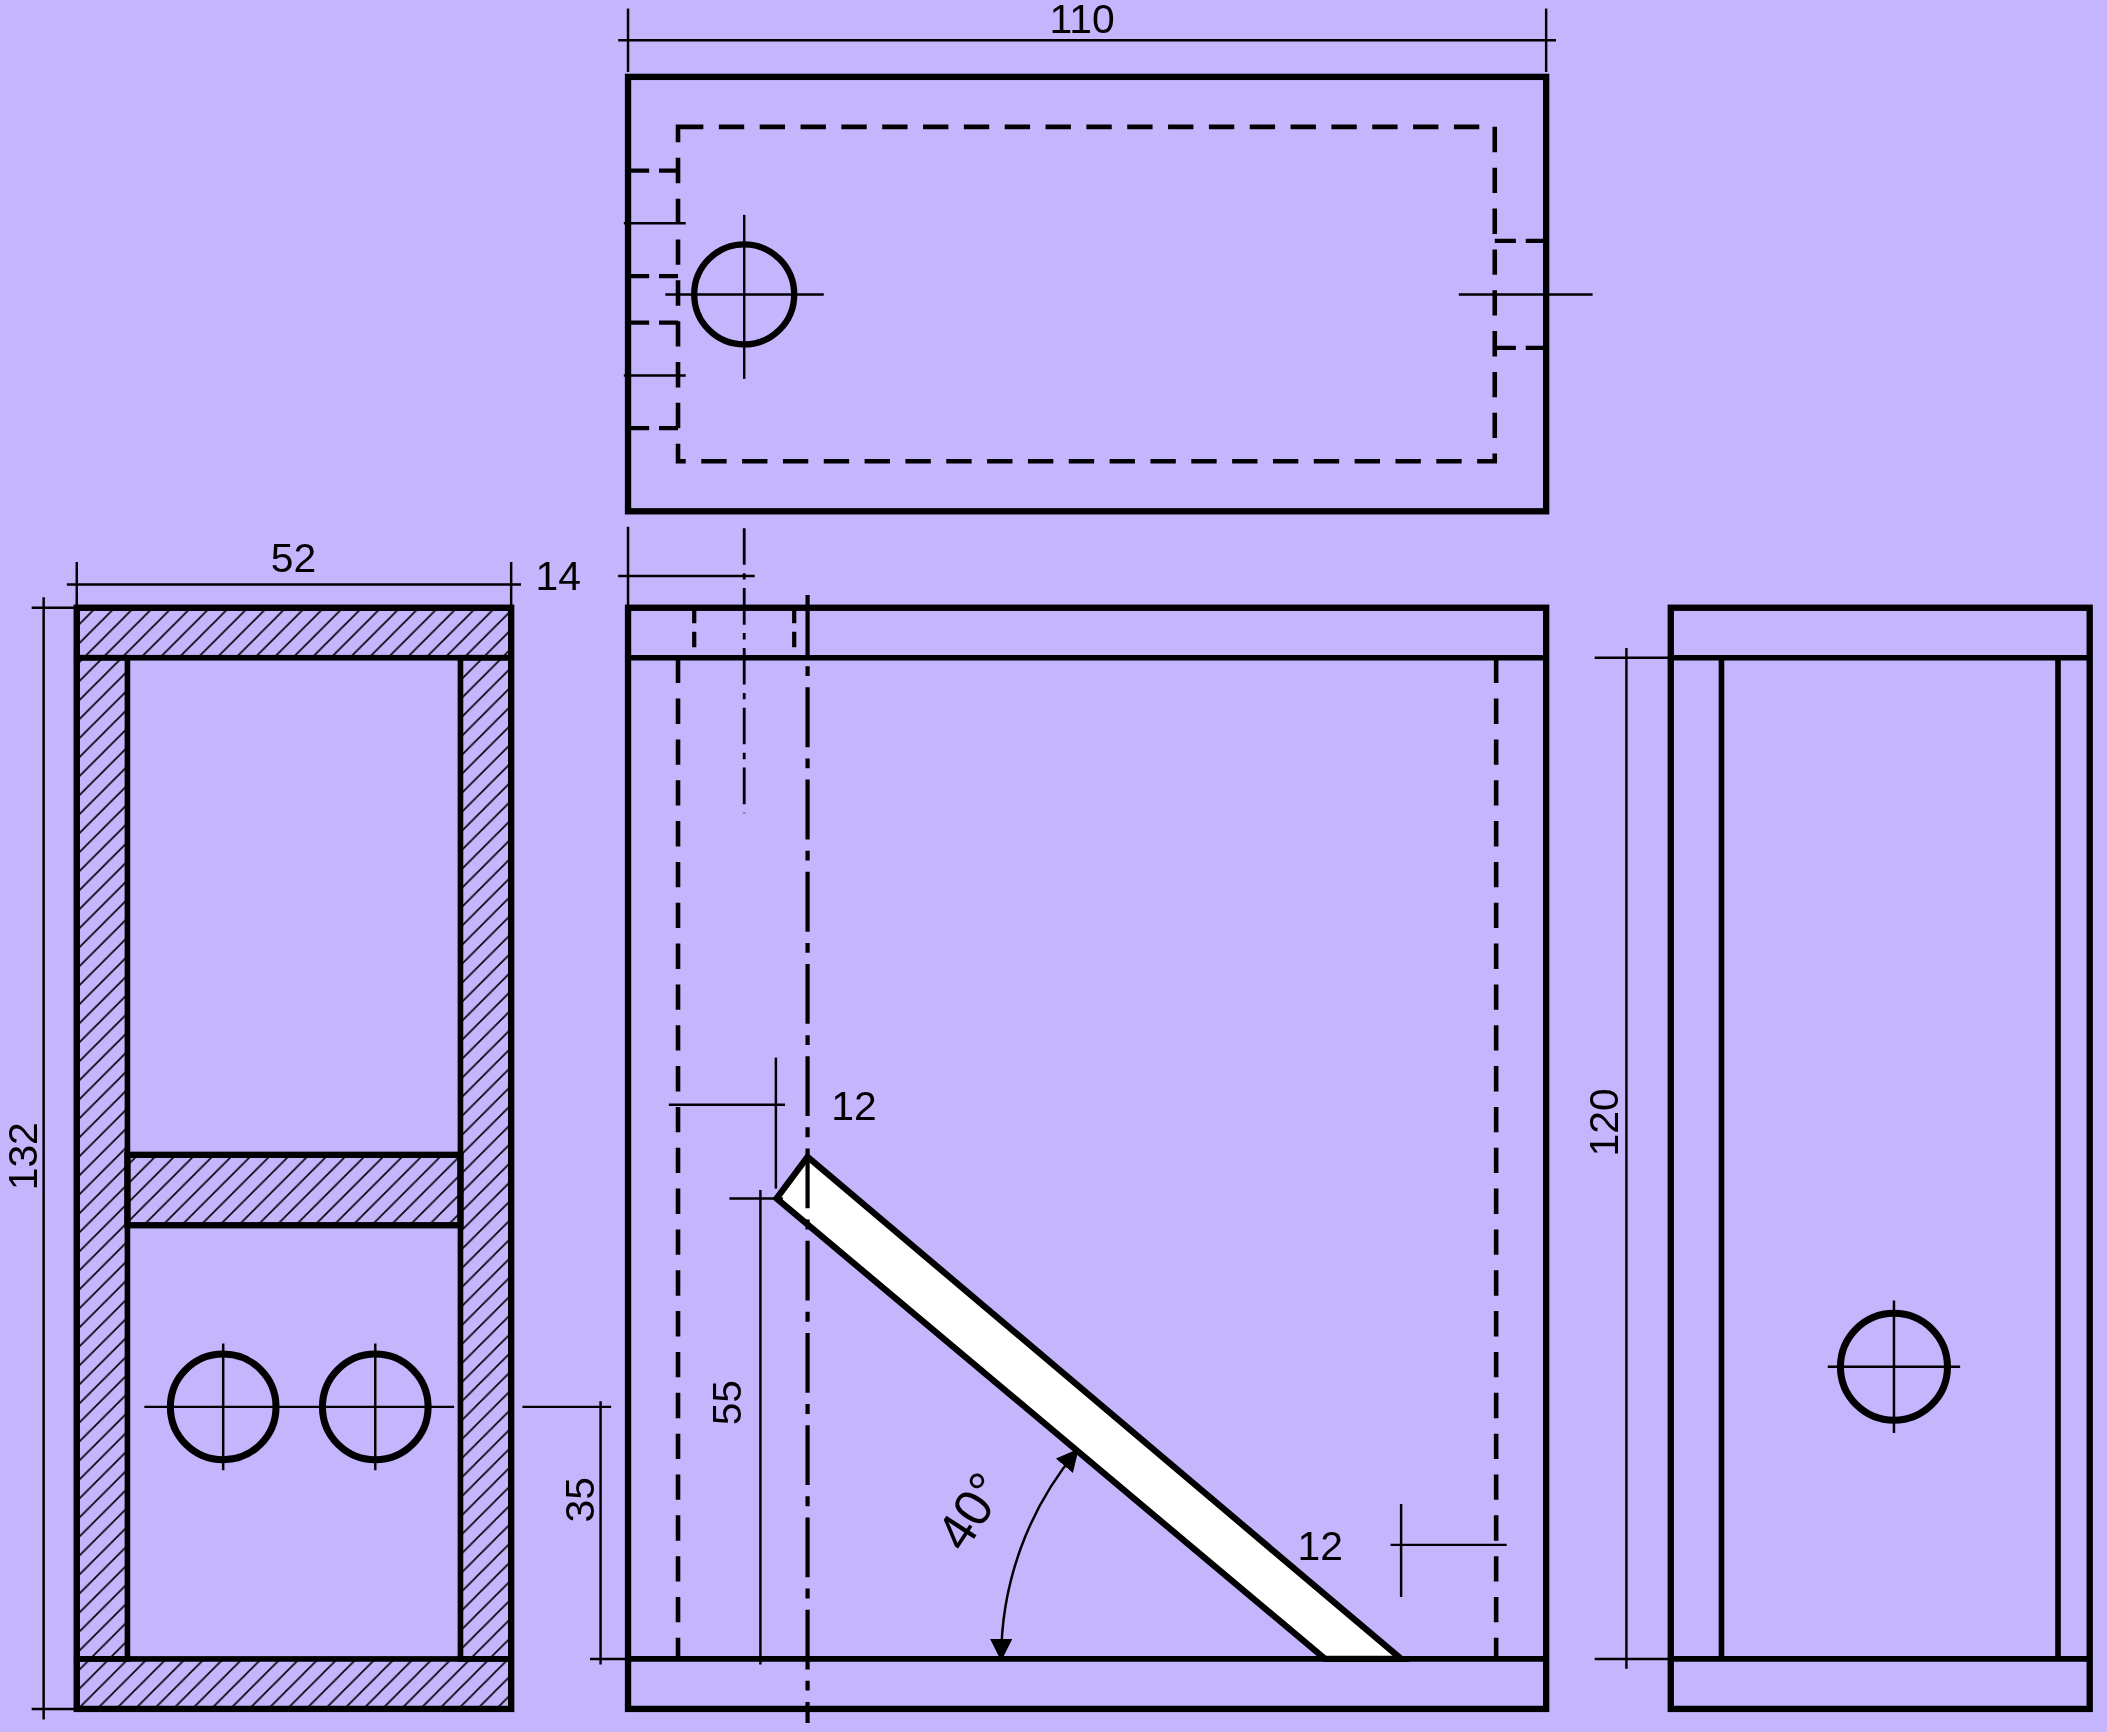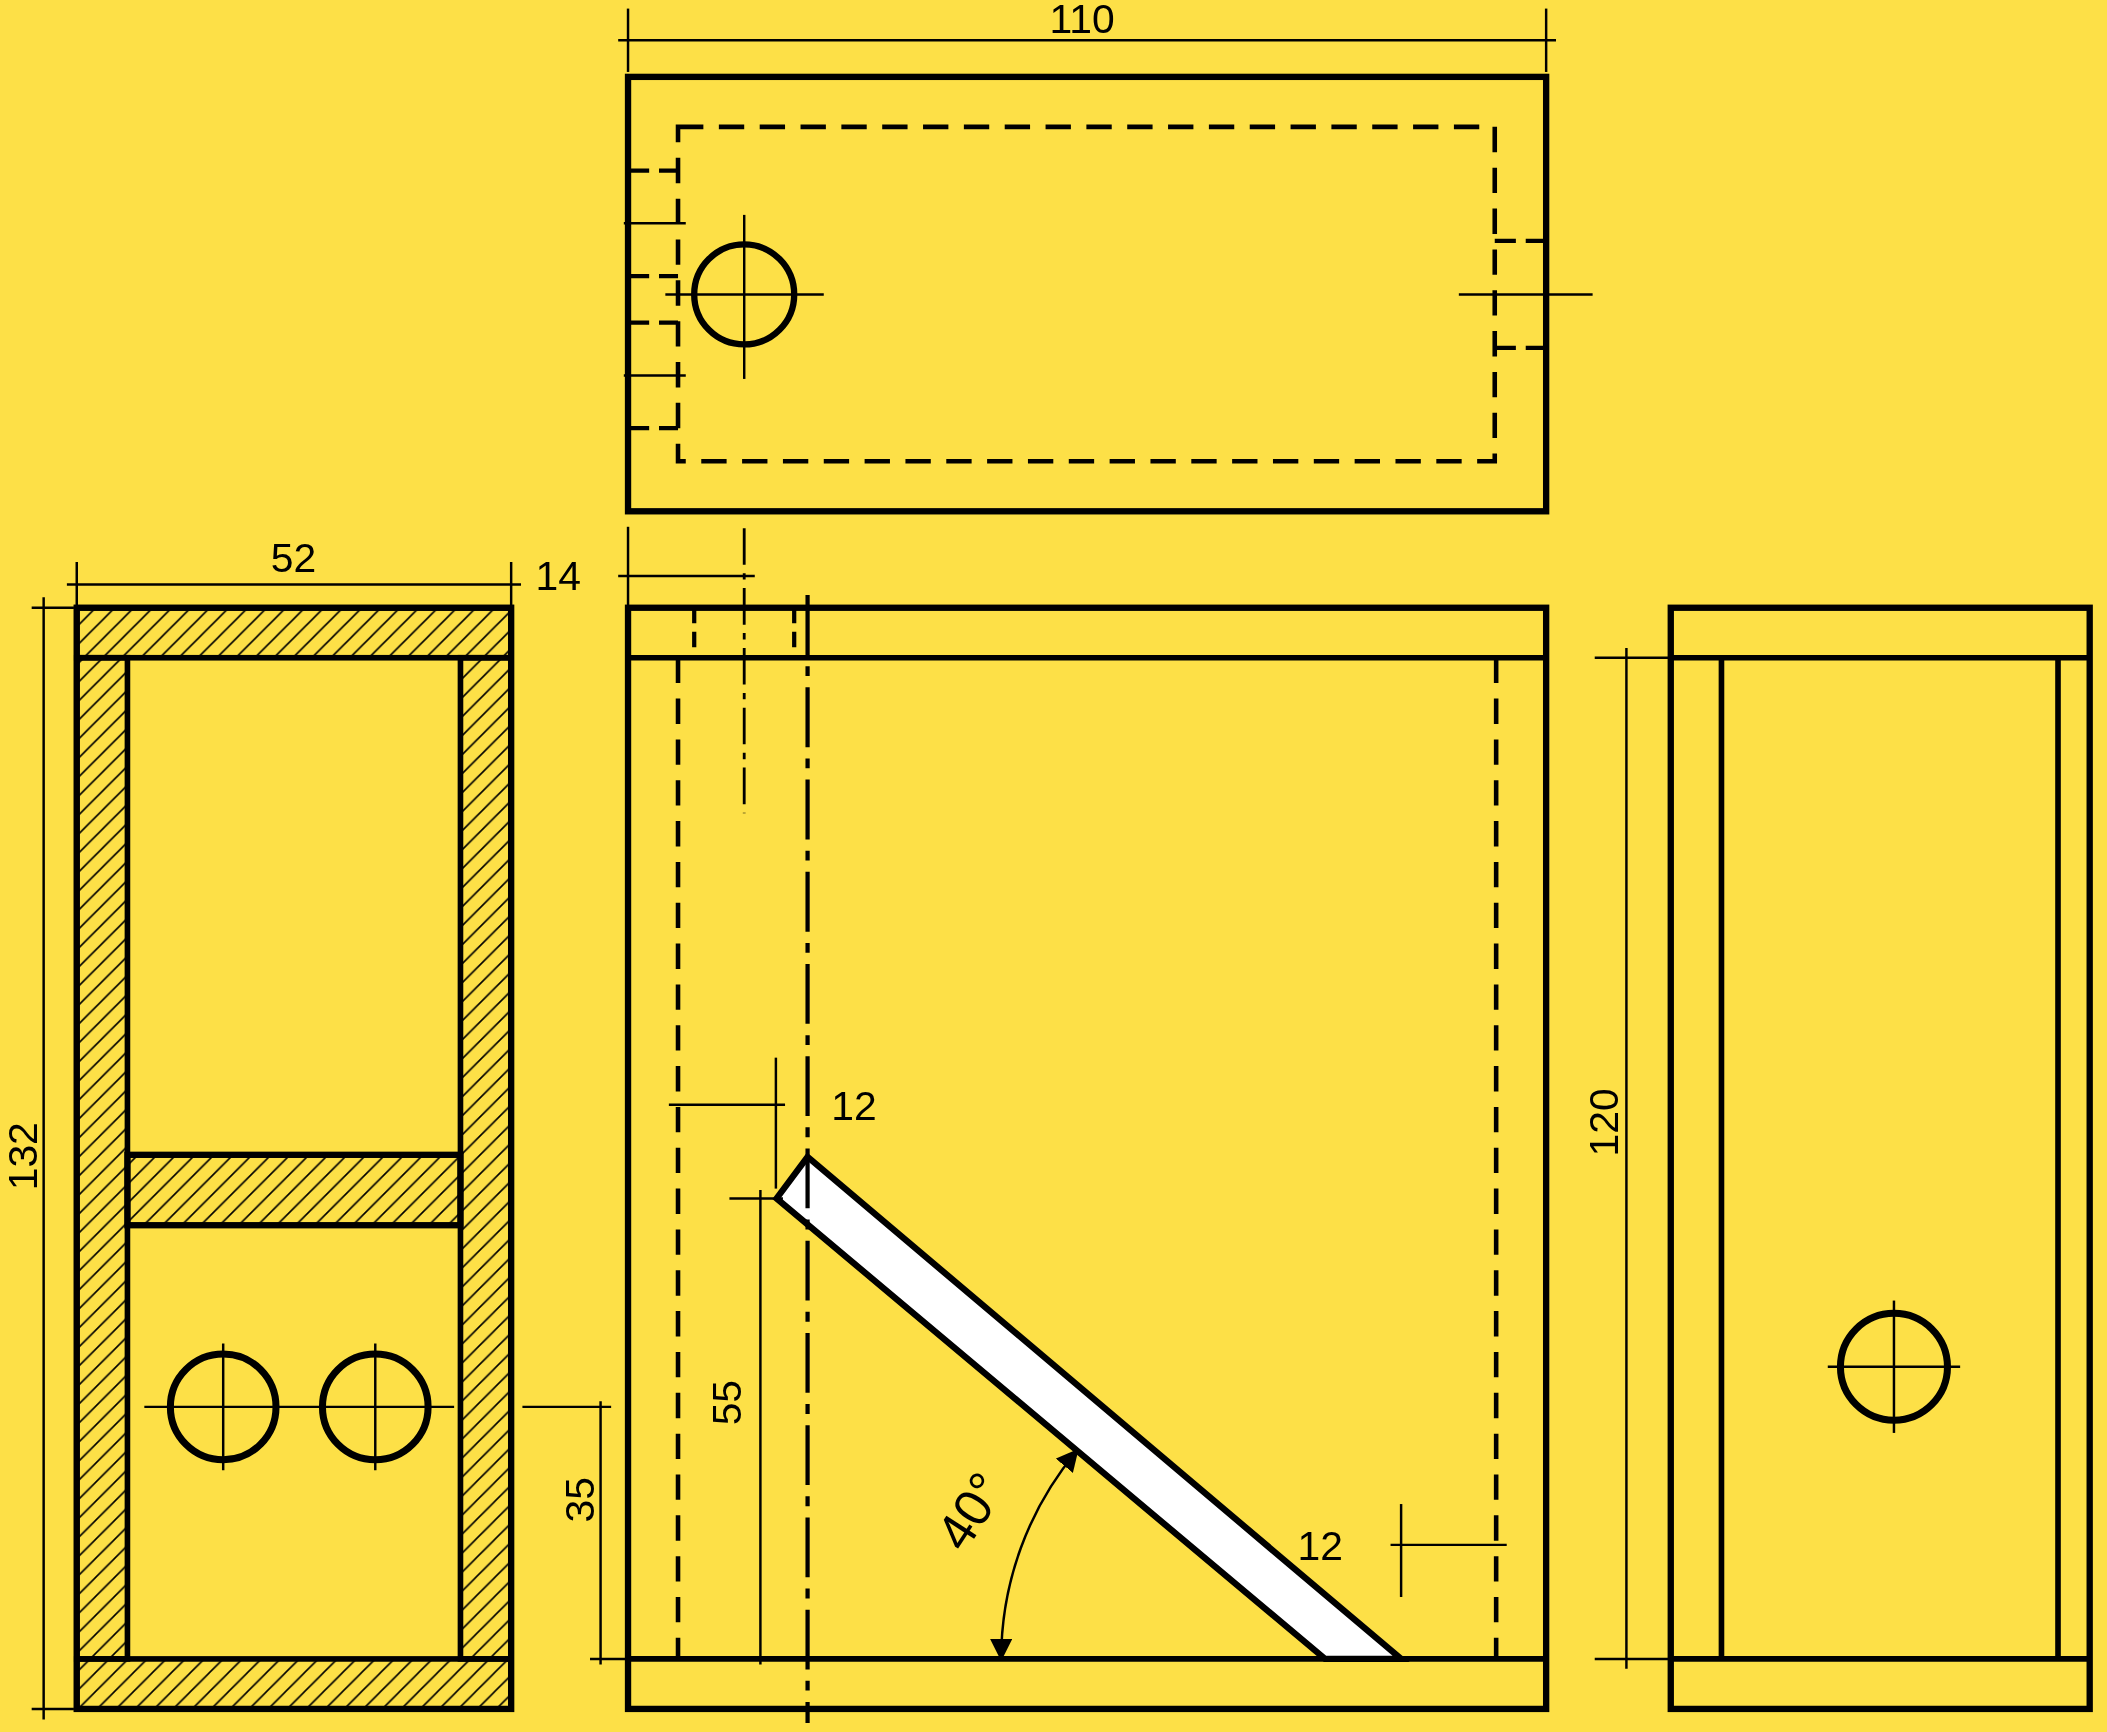--- a/index.html
+++ b/index.html
@@ -3,7 +3,7 @@
 <meta charset="utf-8">
 <style>
   html,body{margin:0;padding:0;background:#fff;}
-  .sheet{position:relative;width:2108px;height:1733px;background:#fde047;overflow:hidden;}
+  .sheet{position:relative;width:2108px;height:1733px;background:#c4b5fd;overflow:hidden;}
   svg{display:block;}
   text{font-family:"Liberation Sans","DejaVu Sans",sans-serif;fill:#000;}
   .dim-text{font-size:58px;}

